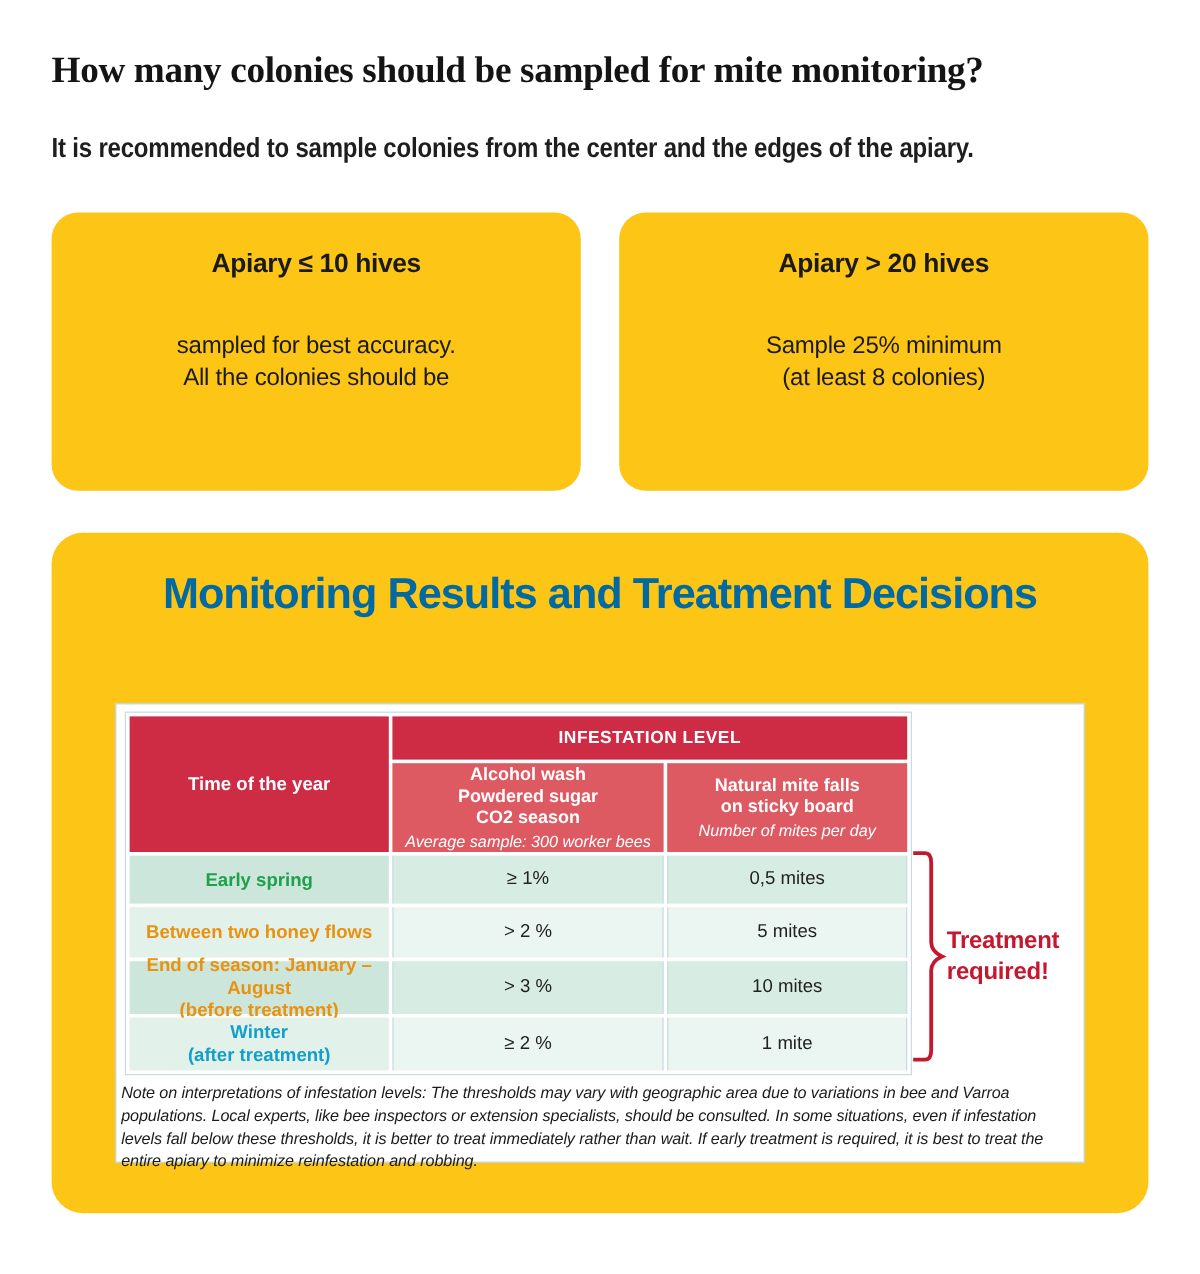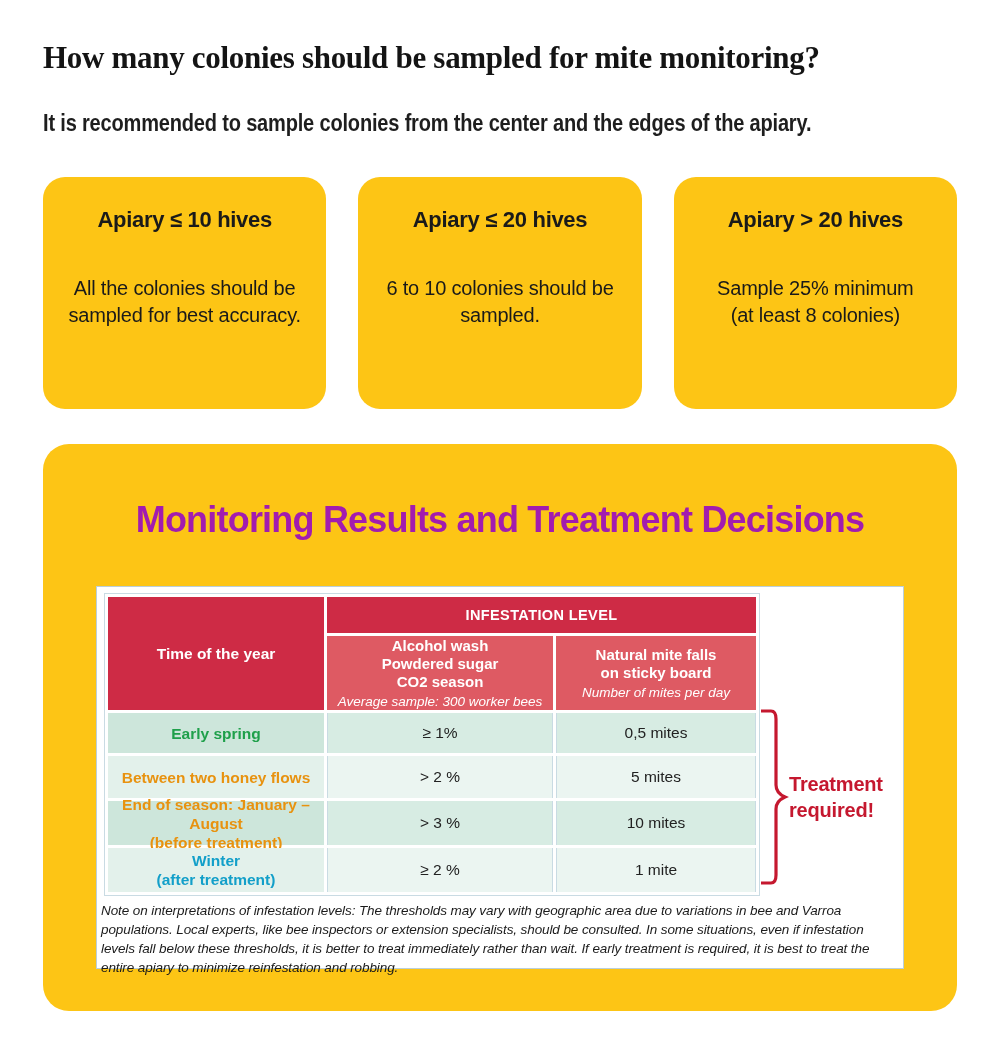--- a/index.html
+++ b/index.html
@@ -75,13 +75,6 @@
       <div class="card-body">
         <div>All the colonies should be</div>
         <div>sampled for best accuracy.</div>
-      </div>
-    </div>
-    <div class="card">
-      <div class="card-title">Apiary ≤ 20 hives</div>
-      <div class="card-body">
-        <div>6 to 10 colonies should be</div>
-        <div>sampled.</div>
       </div>
     </div>
     <div class="card">

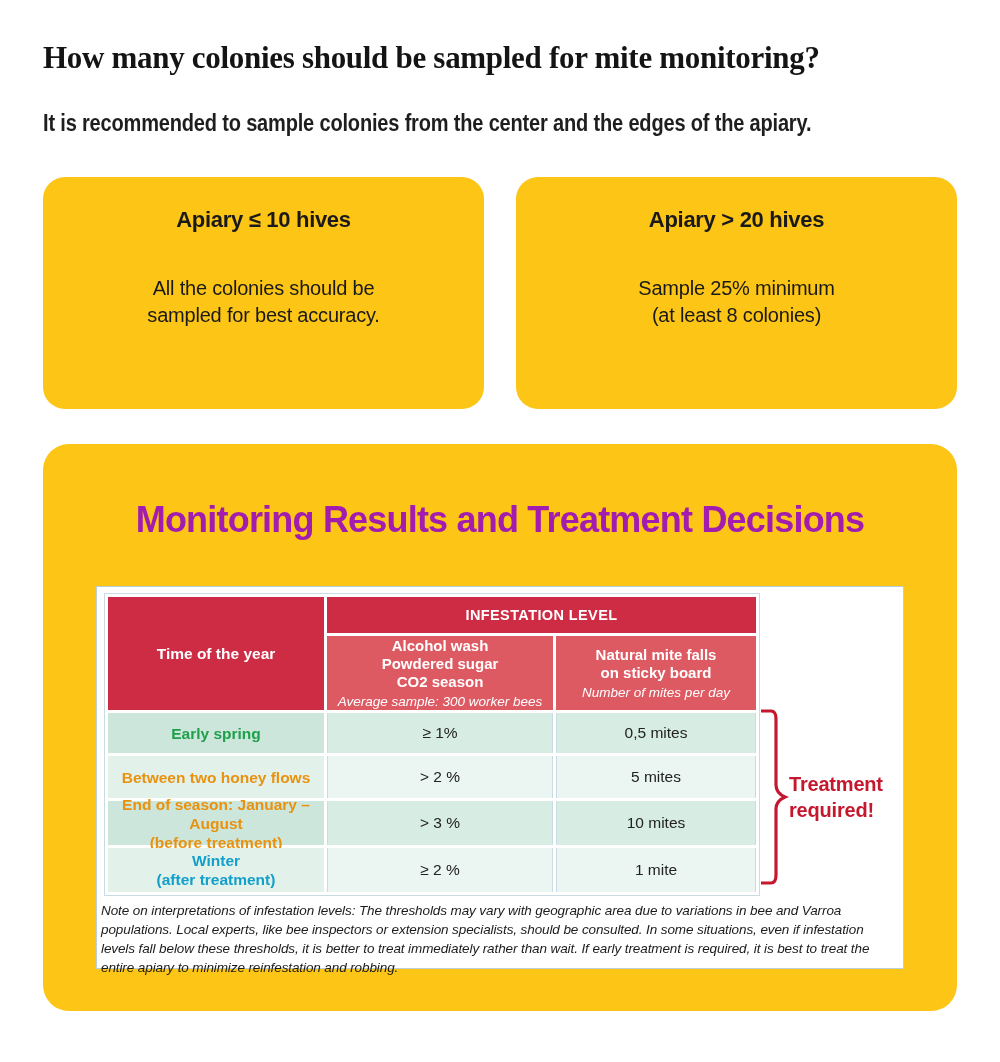--- a/index.html
+++ b/index.html
@@ -73,8 +73,8 @@
     <div class="card">
       <div class="card-title">Apiary ≤ 10 hives</div>
       <div class="card-body">
+        <div>sampled for best accuracy.</div>
         <div>All the colonies should be</div>
-        <div>sampled for best accuracy.</div>
       </div>
     </div>
     <div class="card">

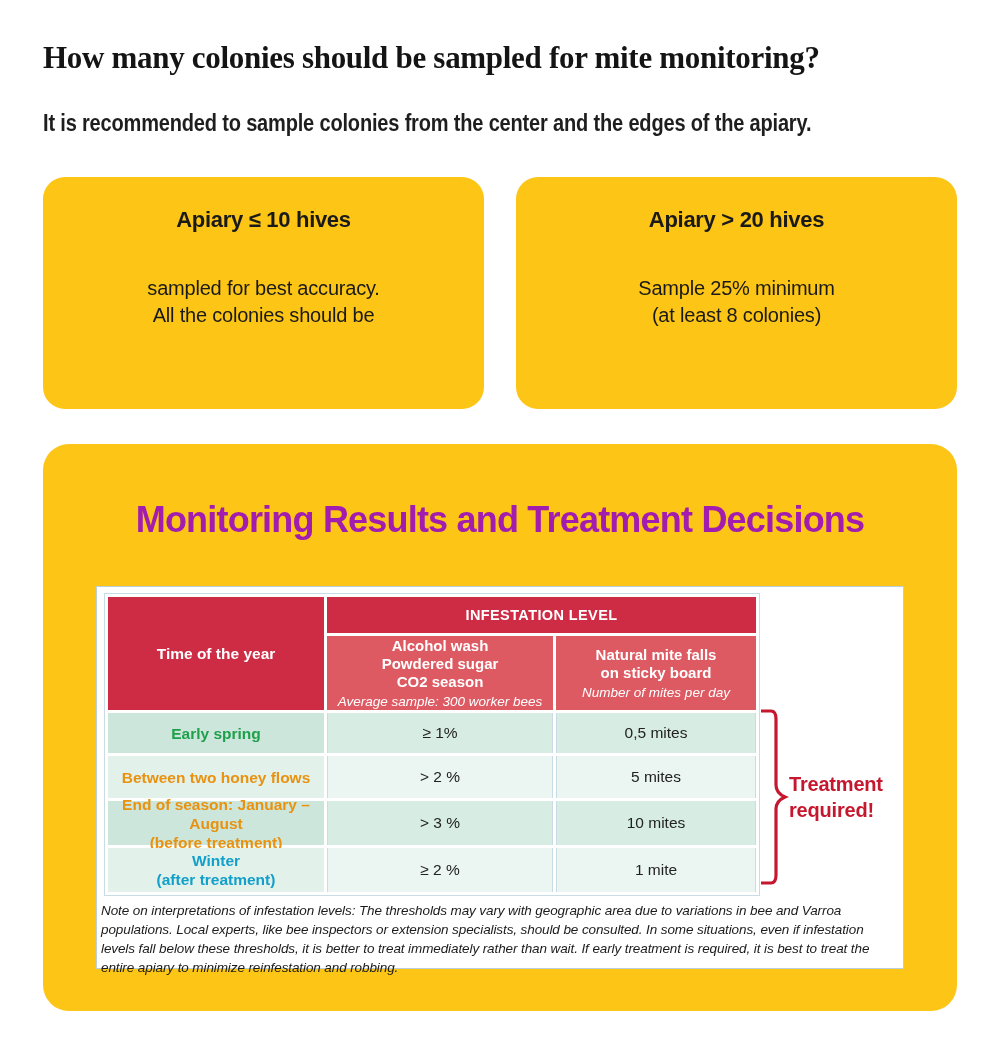--- a/index.html
+++ b/index.html
@@ -27,8 +27,8 @@
 
   .panel{position:relative; margin:35px 43px 0 43px; height:567px;
     background:var(--accent-yellow); border-radius:26px;}
-  .panel-title{padding-top:55px; text-align:center; font-size:36px; font-weight:700;
-    letter-spacing:-0.8px; color:#a21caf;}
+  .panel-title{padding-top:30px; text-align:center; font-size:36px; font-weight:700;
+    letter-spacing:-0.8px; color:#0369a1;}
 
   .white-box{position:absolute; left:53px; top:142px; width:808px; height:383px;
     background:#ffffff; border:1px solid var(--box-border);}

